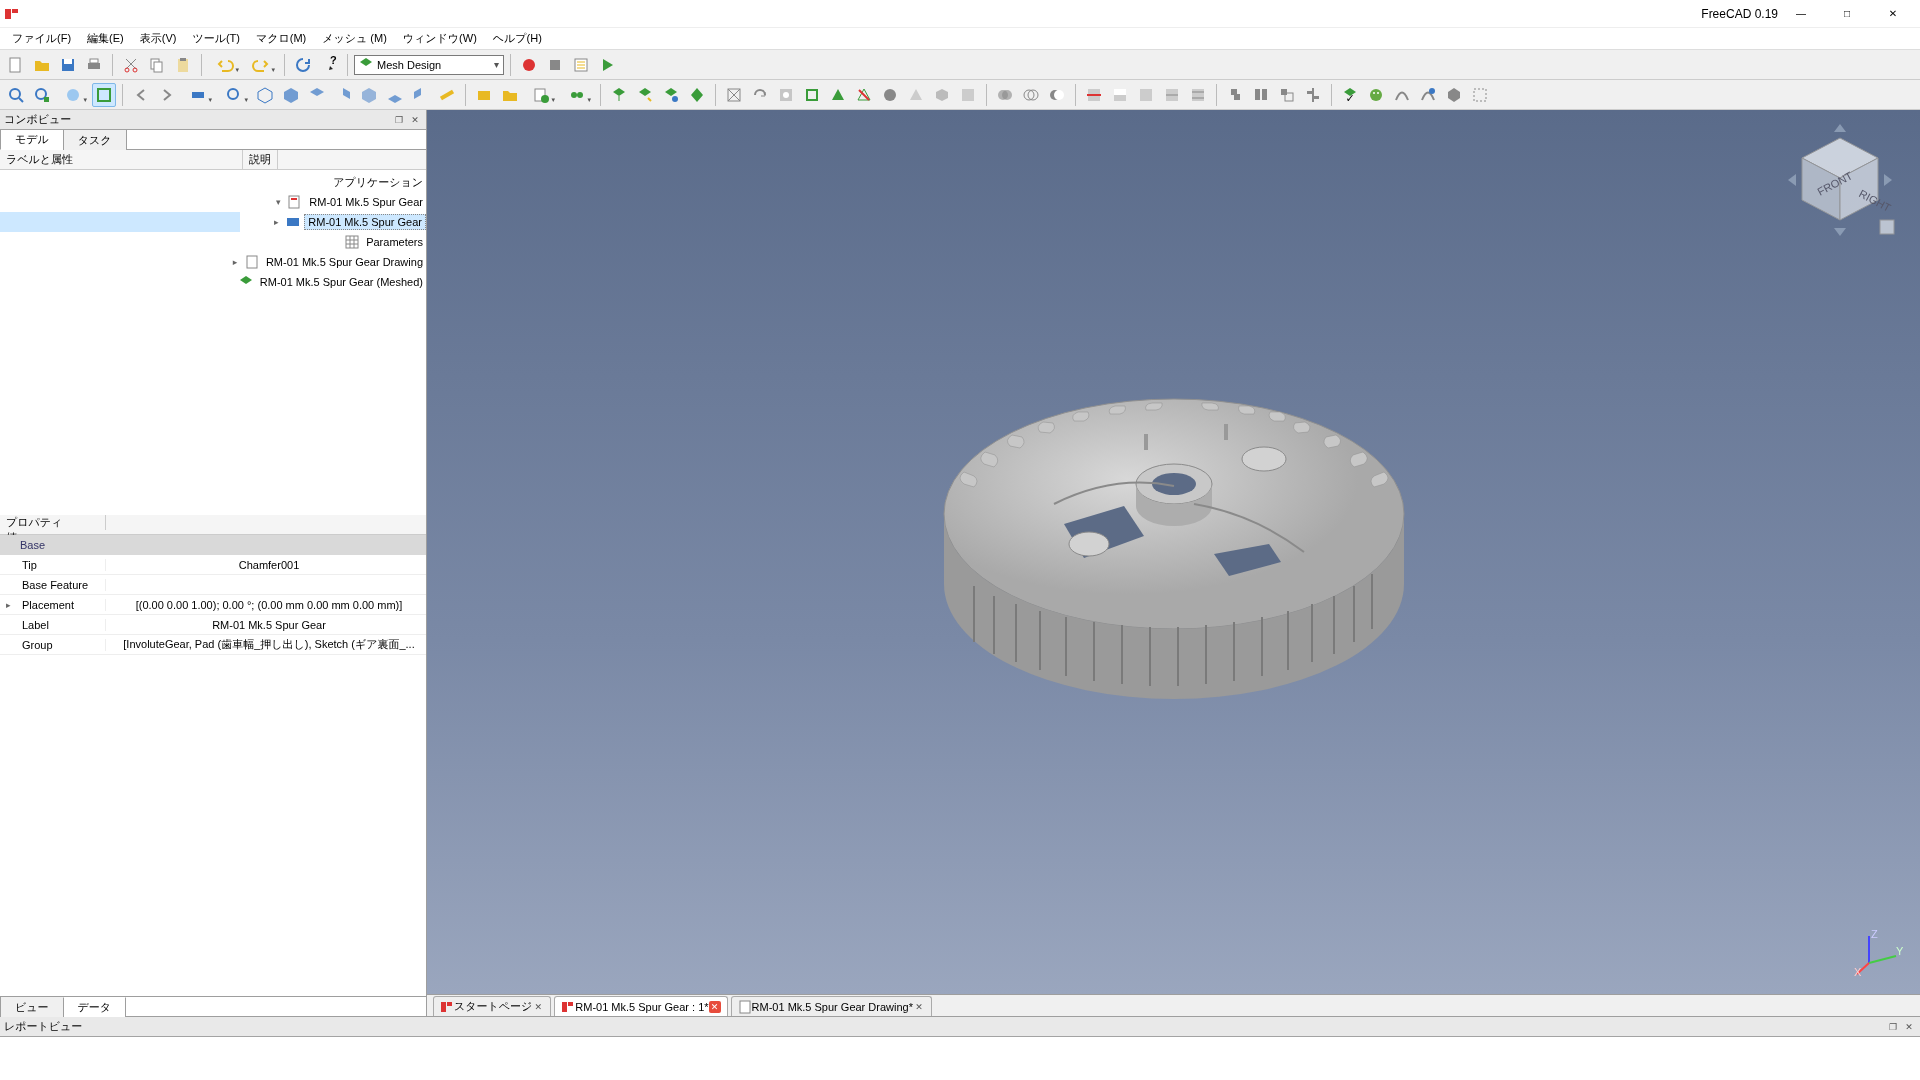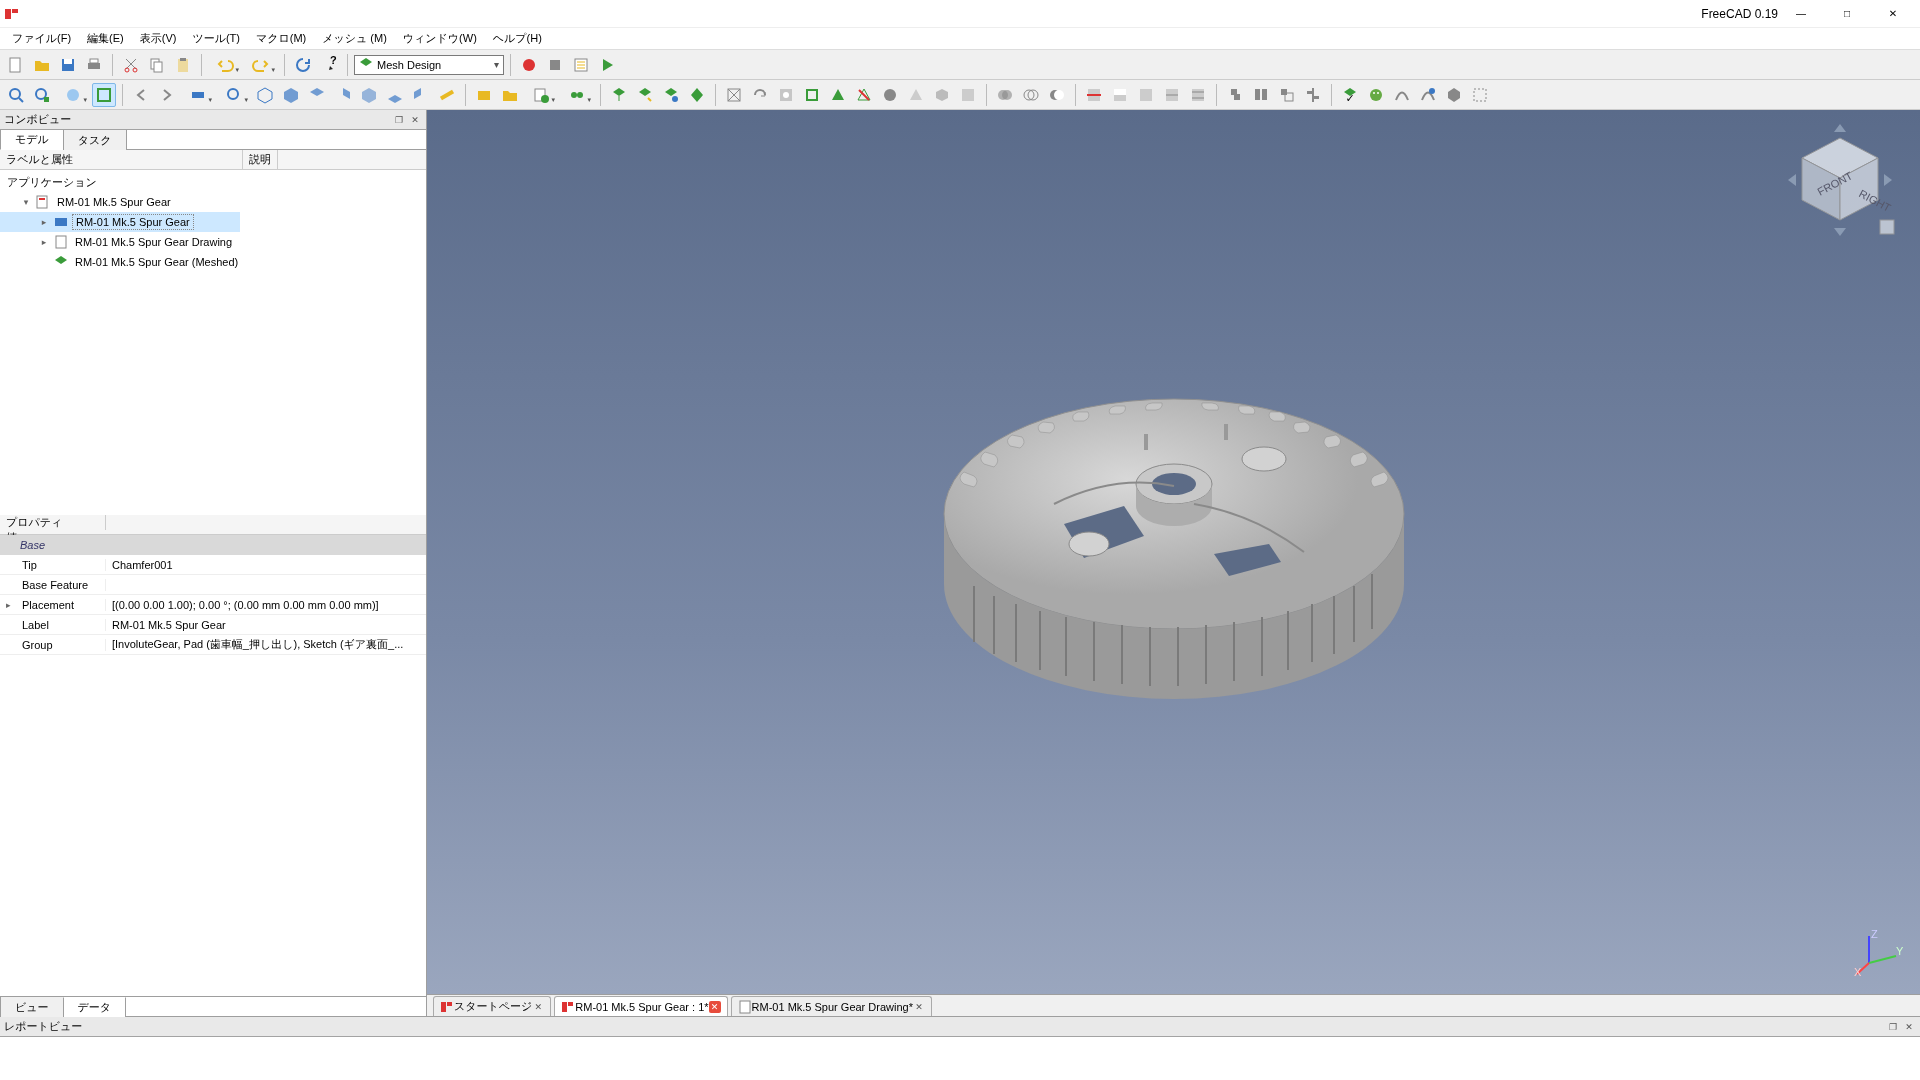--- a/index.html
+++ b/index.html
@@ -35,7 +35,7 @@
 .tree-header { height:20px; display:flex; background:#f5f5f5; border-bottom:1px solid #ccc;}
 .tree-header .col { padding:0 6px; display:flex; align-items:center; border-right:1px solid #ccc;}
 .tree { flex:1; overflow:auto; background:#fff; padding:2px 0;}
-.tree-row { height:20px; display:flex; align-items:center; padding-left:4px;}
+.tree-row { height:20px; display:flex; align-items:center; padding-left:4px;justify-content:flex-end;}
 .tree-row .twist { width:12px; text-align:center; color:#666; font-size:9px;}
 .tree-row .ticon { width:16px; height:16px; margin:0 3px; display:inline-flex;}
 .tree-row .tlabel { padding:1px 3px;}

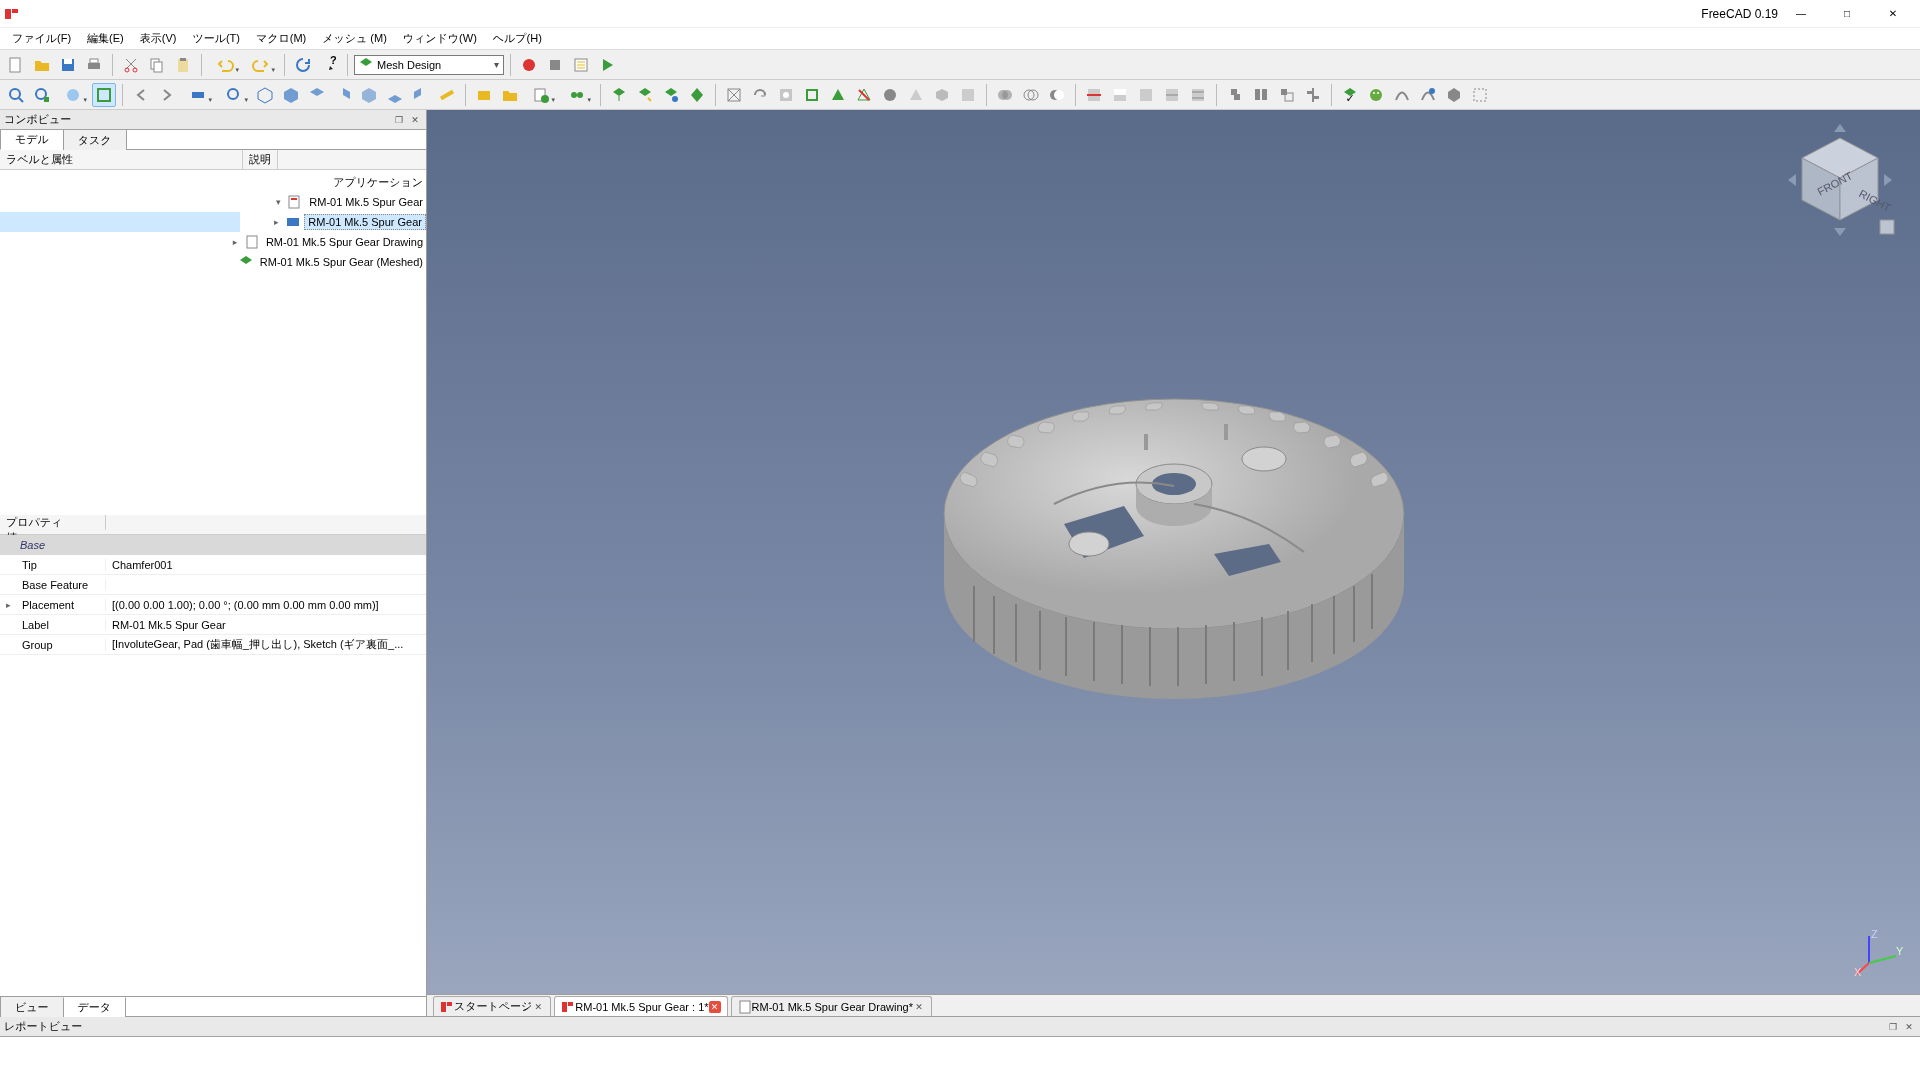--- a/index.html
+++ b/index.html
@@ -538,6 +538,19 @@
         <span class="tlabel">RM-01 Mk.5 Spur Gear</span>
       </div>
       <div class="tree-row ind2">
+        <span class="twist"></span>
+        <span class="ticon">
+            <svg viewBox="0 0 16 16">
+              <rect x="2" y="2" width="12" height="12" fill="#fff" stroke="#888"></rect>
+              <line x1="2" y1="6" x2="14" y2="6" stroke="#888"></line>
+              <line x1="2" y1="10" x2="14" y2="10" stroke="#888"></line>
+              <line x1="6" y1="2" x2="6" y2="14" stroke="#888"></line>
+              <line x1="10" y1="2" x2="10" y2="14" stroke="#888"></line>
+            </svg>
+          </span>
+        <span class="tlabel">Parameters</span>
+      </div>
+      <div class="tree-row ind2">
         <span class="twist">▸</span>
         <span class="ticon">
             <svg viewBox="0 0 16 16">

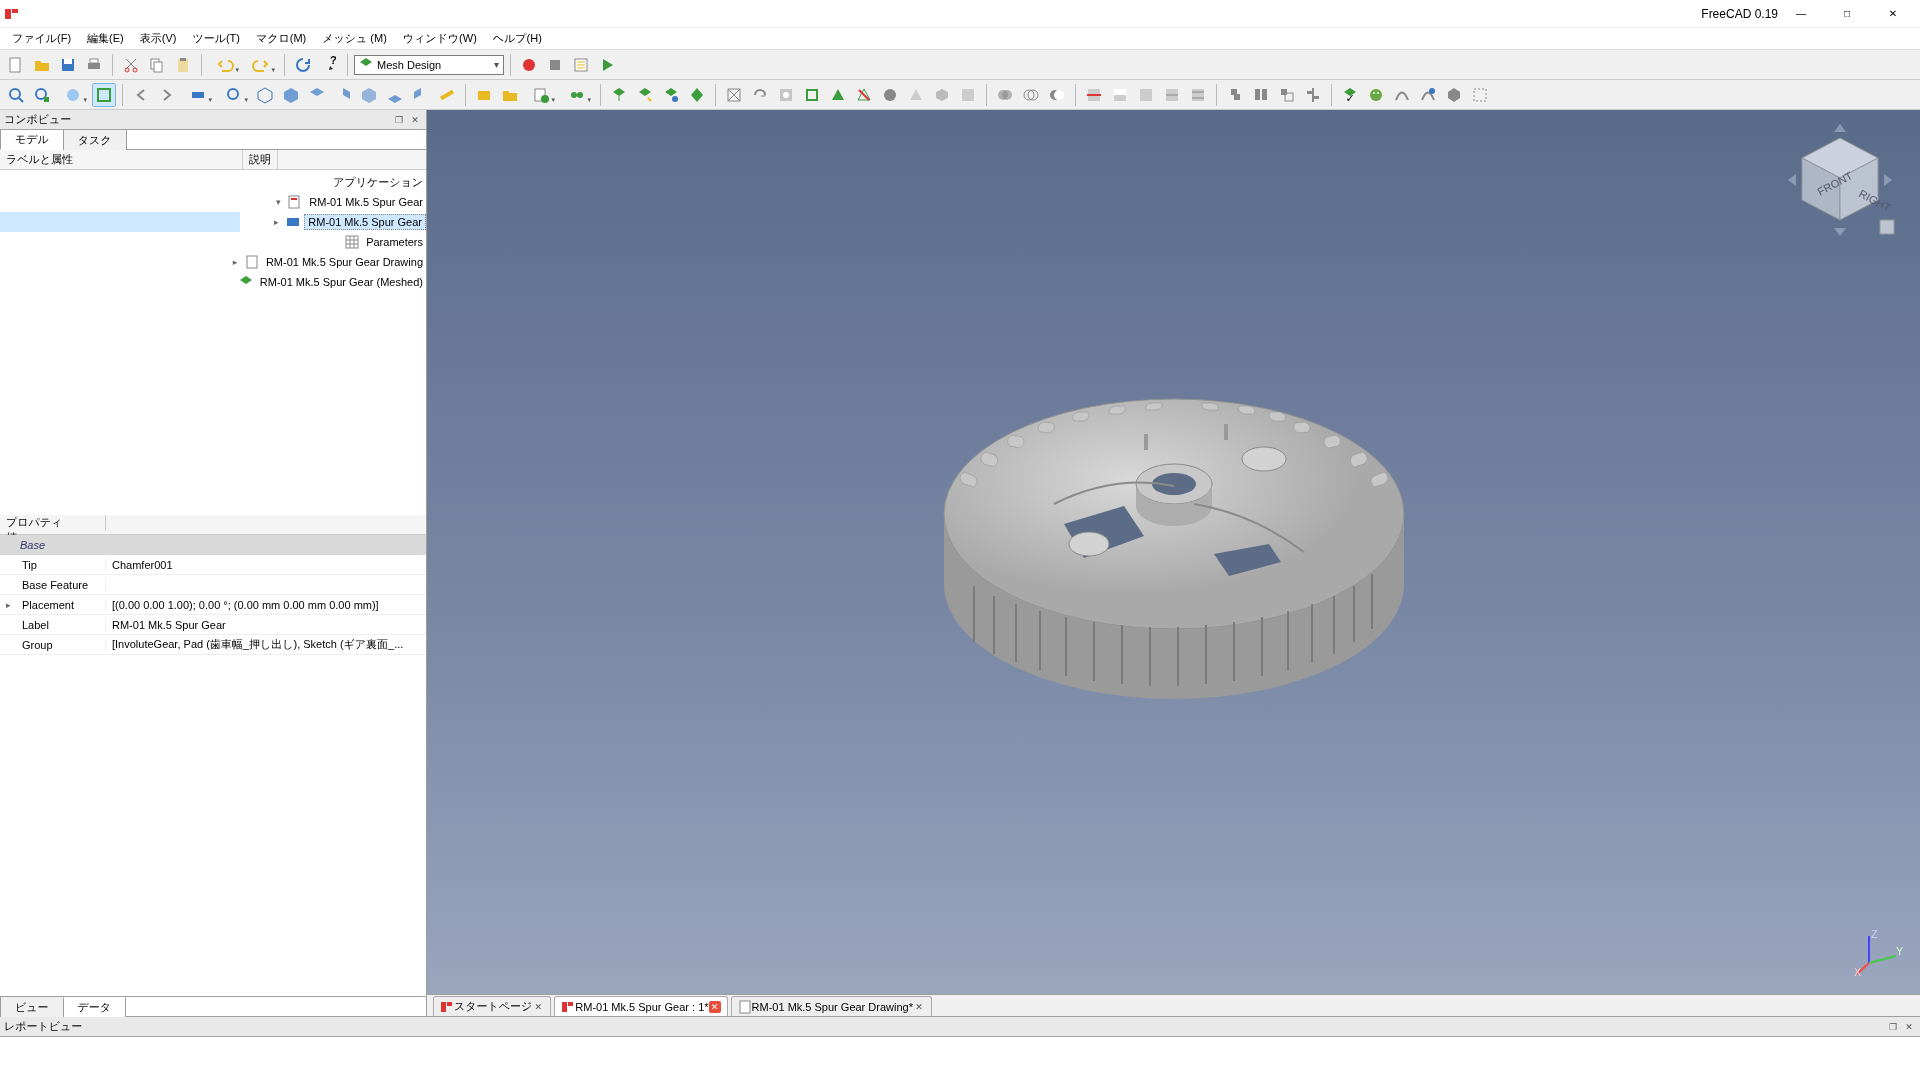--- a/index.html
+++ b/index.html
@@ -46,7 +46,7 @@
 .prop-header .col { padding:0 6px; display:flex; align-items:center;}
 .prop-header .col:first-child { width:106px; border-right:1px solid #ccc;}
 .prop { background:#fff;}
-.prop-cat { background:#d9d9d9; height:20px; display:flex; align-items:center; padding-left:20px; font-style:italic; color:#336;}
+.prop-cat { background:#d9d9d9; height:20px; display:flex; align-items:center; padding-left:20px; color:#336;}
 .prop-row { height:20px; display:flex; align-items:center; border-bottom:1px solid #eee;}
 .prop-row .k { width:106px; padding-left:22px; border-right:1px solid #eee;}
 .prop-row .v { padding-left:6px; flex:1; white-space:nowrap; overflow:hidden; text-overflow:ellipsis;}

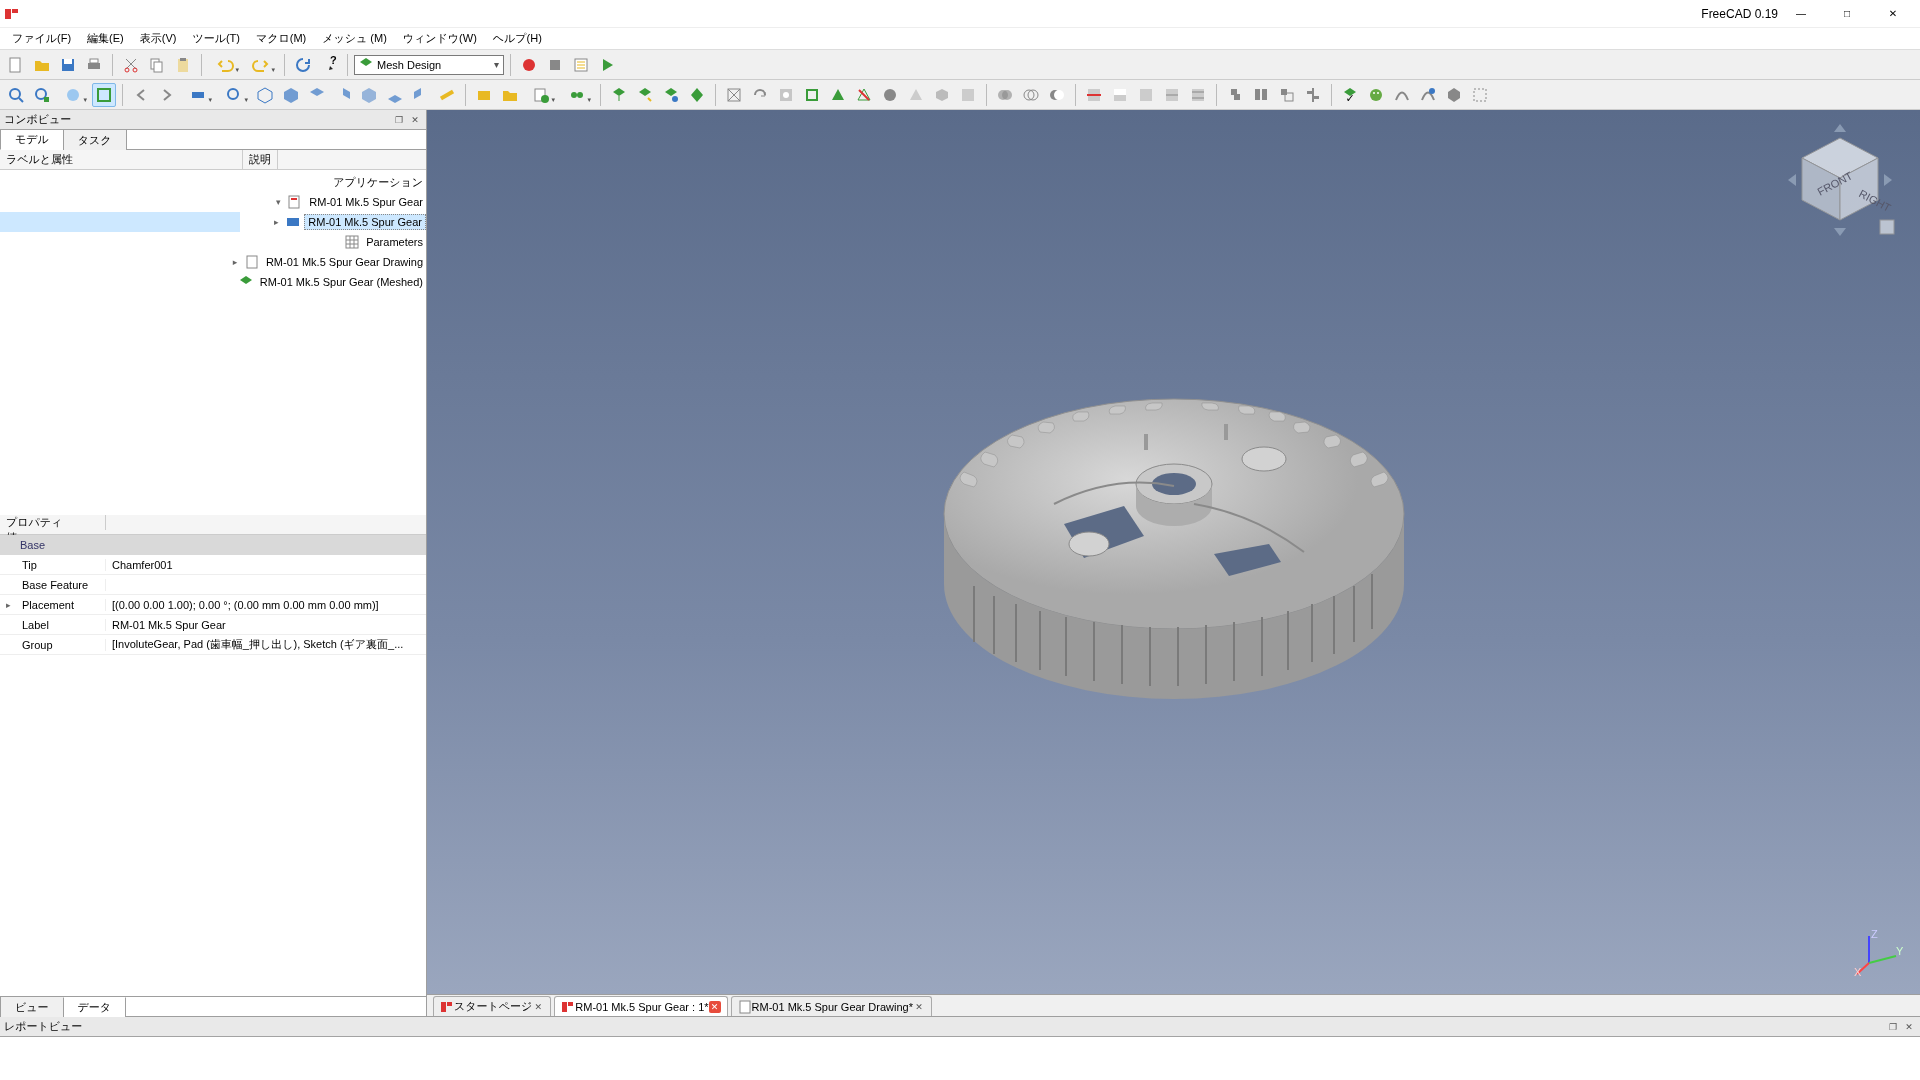--- a/index.html
+++ b/index.html
@@ -49,7 +49,7 @@
 .prop-cat { background:#d9d9d9; height:20px; display:flex; align-items:center; padding-left:20px; color:#336;}
 .prop-row { height:20px; display:flex; align-items:center; border-bottom:1px solid #eee;}
 .prop-row .k { width:106px; padding-left:22px; border-right:1px solid #eee;}
-.prop-row .v { padding-left:6px; flex:1; white-space:nowrap; overflow:hidden; text-overflow:ellipsis;}
+.prop-row .v { padding-left:6px; flex:1; white-space:nowrap; overflow:hidden; text-overflow:ellipsis;text-align:center;}
 .prop-row .twist { position:absolute; left:6px; font-size:9px; color:#666;}
 .prop-row { position:relative;}
 

